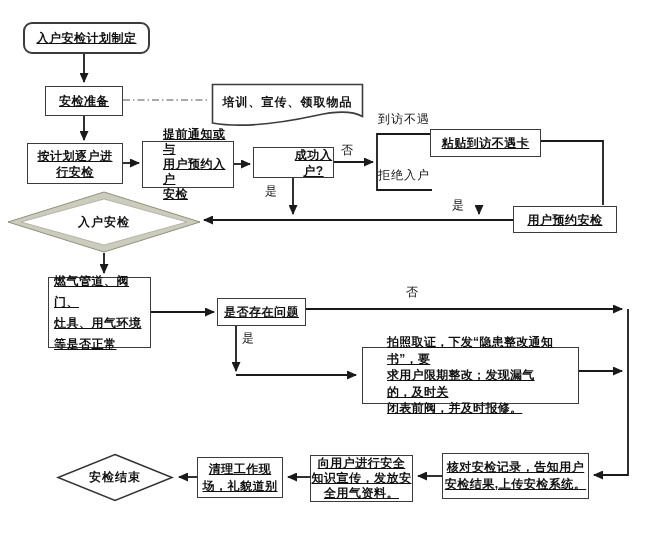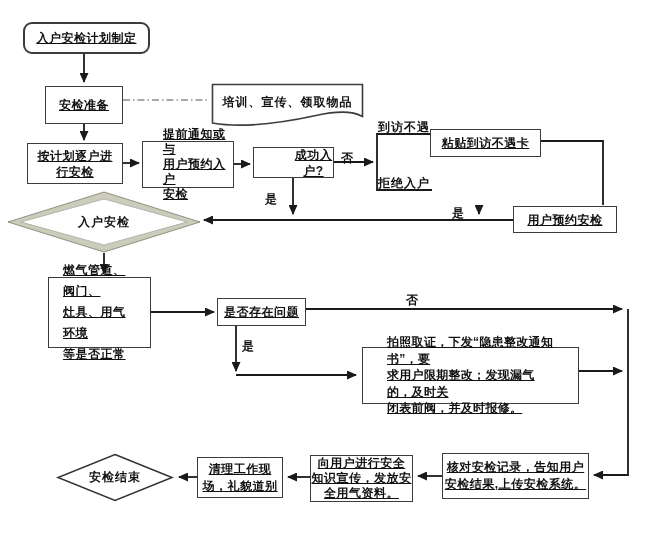--- a/index.html
+++ b/index.html
@@ -58,7 +58,7 @@
 
   <div class="node round" style="left:23px;top:22px;width:127px;height:32px;">入户安检计划制定</div>
 
-  <div class="node" style="left:45px;top:86px;width:78px;height:38px;">安检准备</div>
+  <div class="node" style="left:45px;top:86px;width:78px;height:30px;">安检准备</div>
 
   <div class="shapebox" style="left:211px;top:83px;width:153px;height:46px;">
     <svg width="153" height="46" viewBox="0 0 153 46">

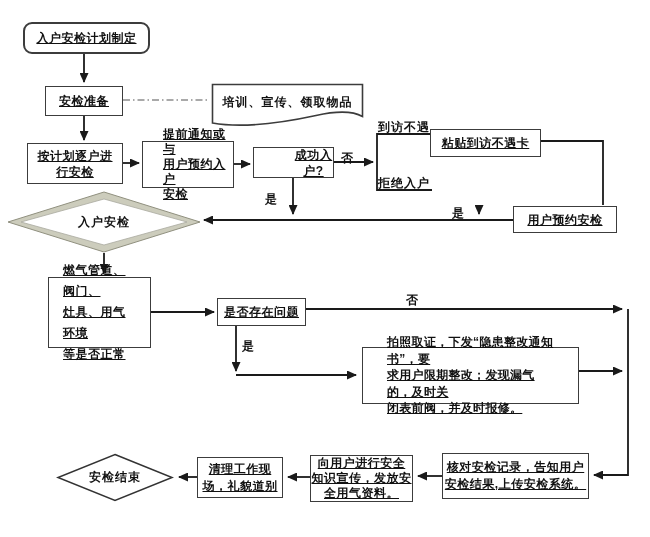--- a/index.html
+++ b/index.html
@@ -17,8 +17,8 @@
         align-items:center;justify-content:center;font-size:12px;font-weight:bold;
         letter-spacing:1px;white-space:pre-line;}
   .shapebox svg{position:absolute;left:0;top:0;}
-  .lbl{position:absolute;font-size:12px;font-weight:bold;letter-spacing:1px;z-index:3;
-       white-space:nowrap;margin-top:8px;}
+  .lbl{position:absolute;font-size:12px;font-weight:normal;letter-spacing:1px;z-index:3;
+       white-space:nowrap;}
 </style>
 </head>
 <body>

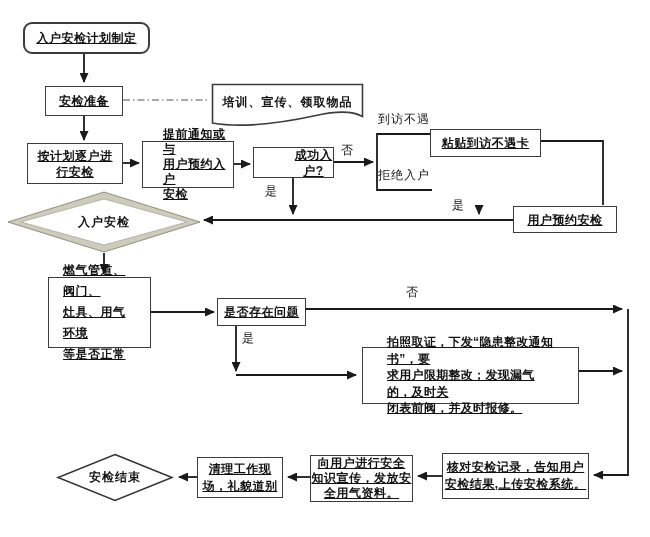--- a/index.html
+++ b/index.html
@@ -89,7 +89,7 @@
     <div class="cap">入户安检</div>
   </div>
 
-  <div class="node lft" style="left:48px;top:277px;width:103px;height:71px;padding:4px 14px;line-height:21px;">燃气管道、阀门、
+  <div class="node lft" style="left:48px;top:277px;width:103px;height:71px;padding:4px 5px;line-height:21px;">燃气管道、阀门、
 灶具、用气环境
 等是否正常</div>
 

